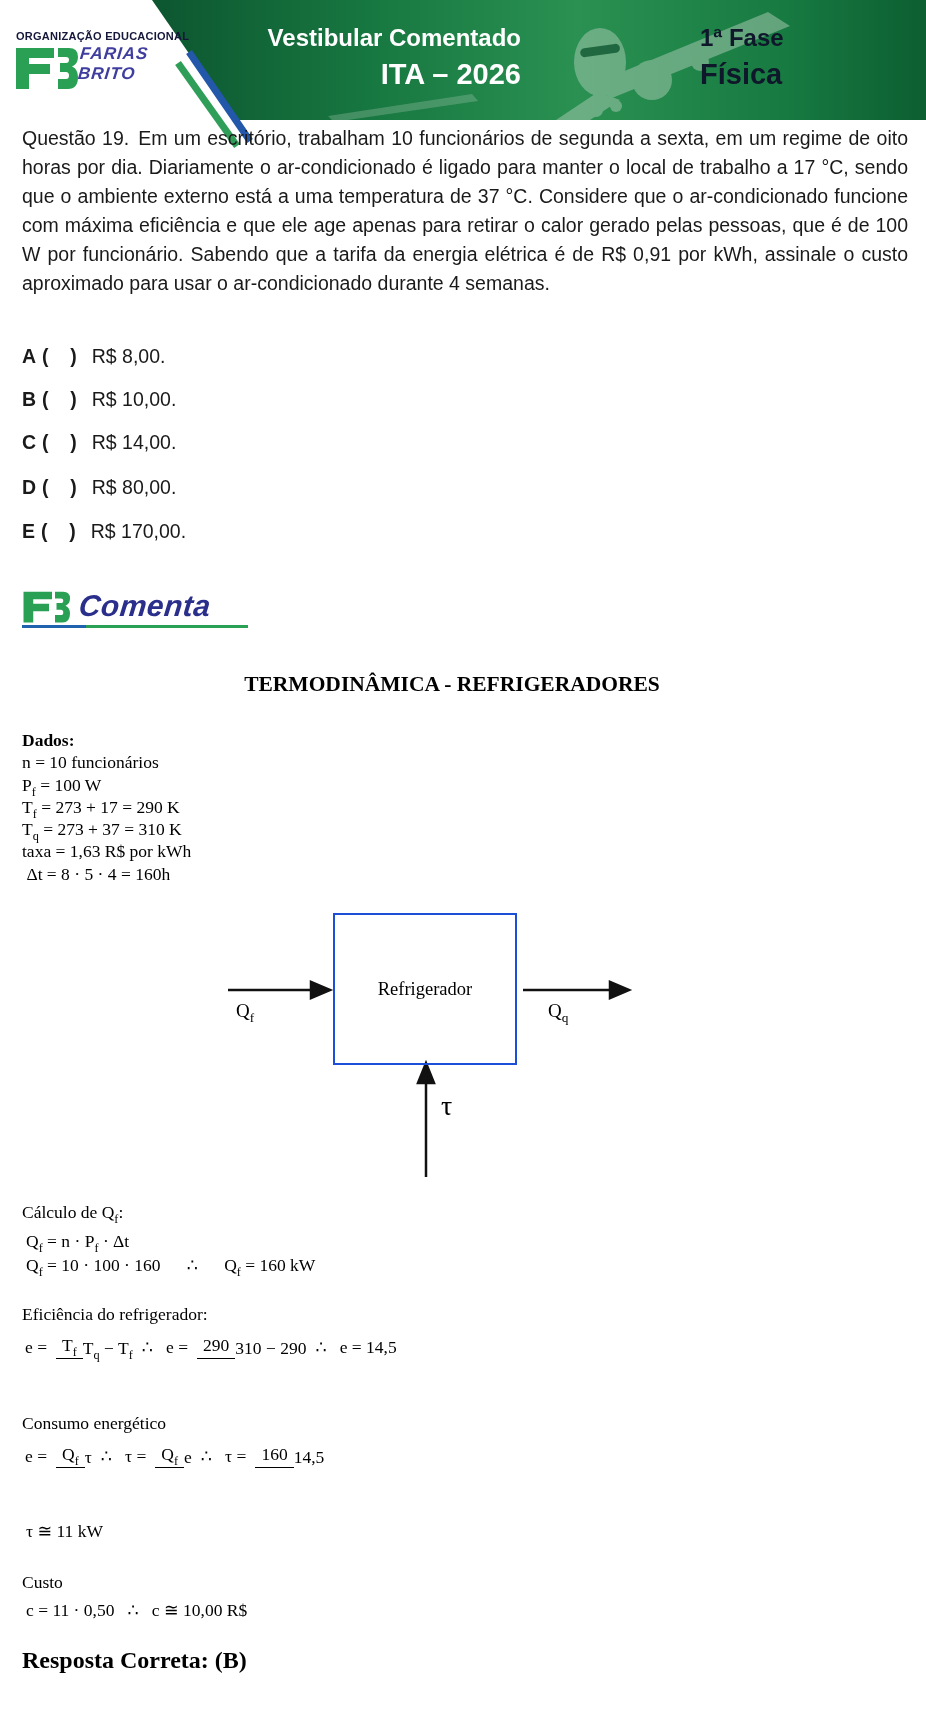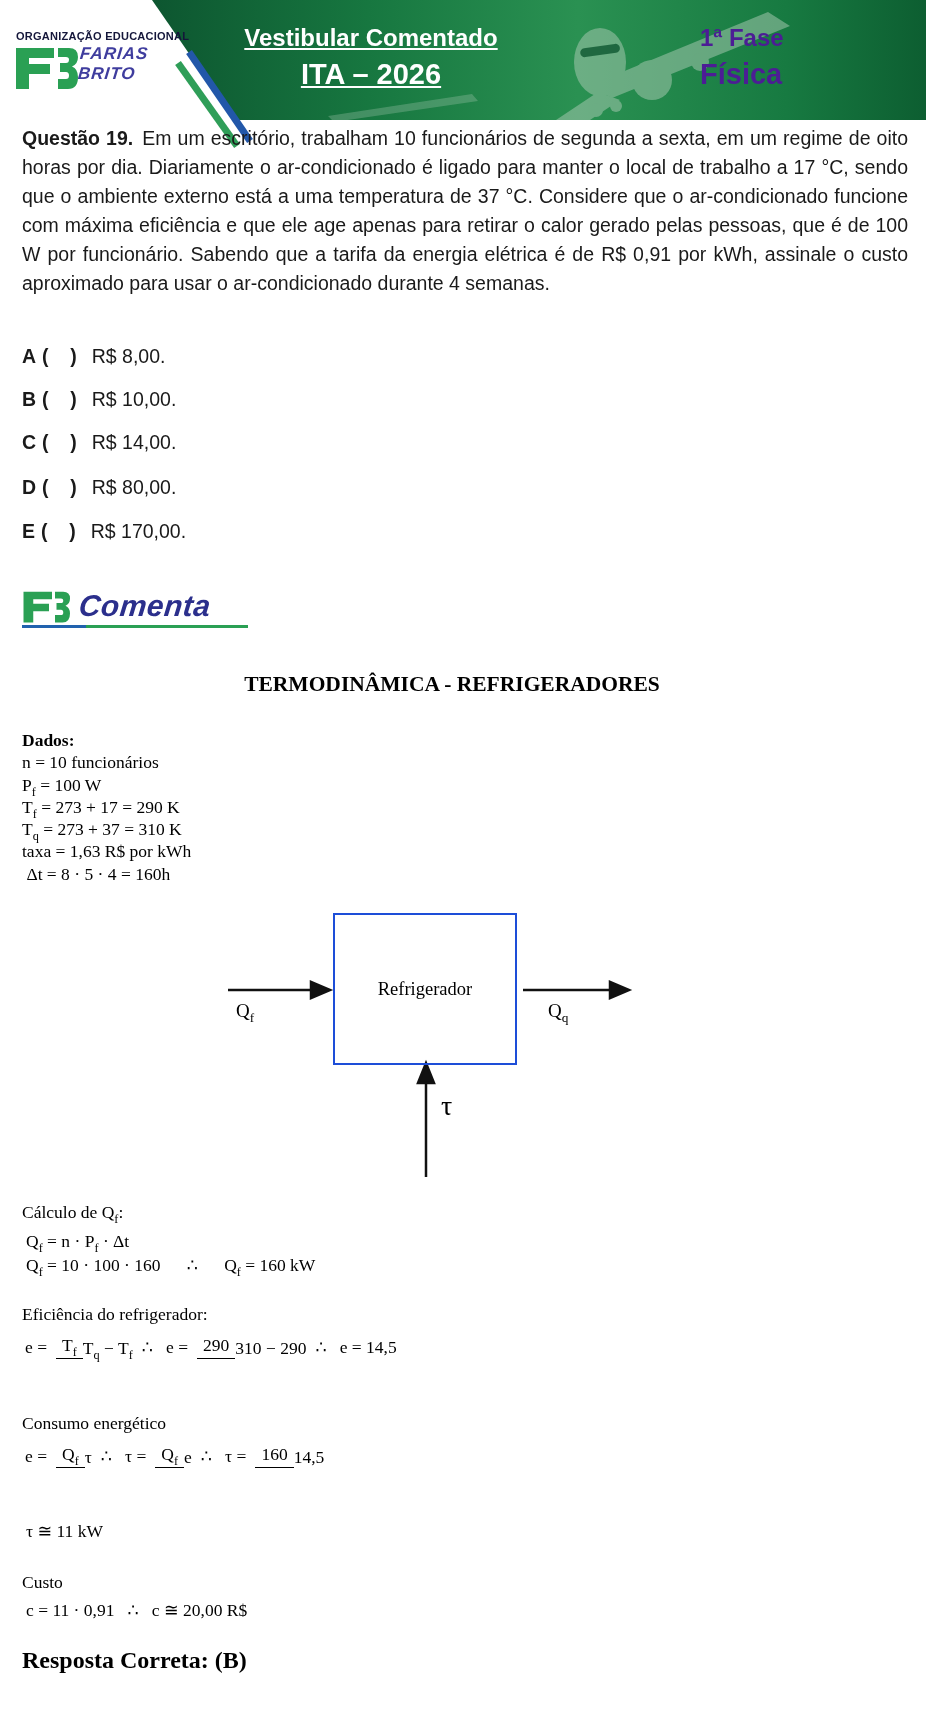--- a/index.html
+++ b/index.html
@@ -16,7 +16,7 @@
   .fb-mark{position:absolute;}
   .brand-text{position:absolute;top:44px;left:79px;font-weight:800;font-style:italic;
               color:#3f3d9e;font-size:17px;line-height:20px;letter-spacing:1px;transform:skewX(-6deg);}
-  .banner-center{position:absolute;top:24px;left:221px;width:300px;text-align:center;color:#fff;text-decoration:underline;}
+  .banner-center{position:absolute;top:24px;left:221px;width:300px;text-align:right;color:#fff;}
   .banner-title{font-size:24px;font-weight:bold;}
   .banner-exam{font-size:29px;font-weight:bold;margin-top:6px;}
   .banner-right{position:absolute;top:24px;left:700px;color:#4c1d95;}

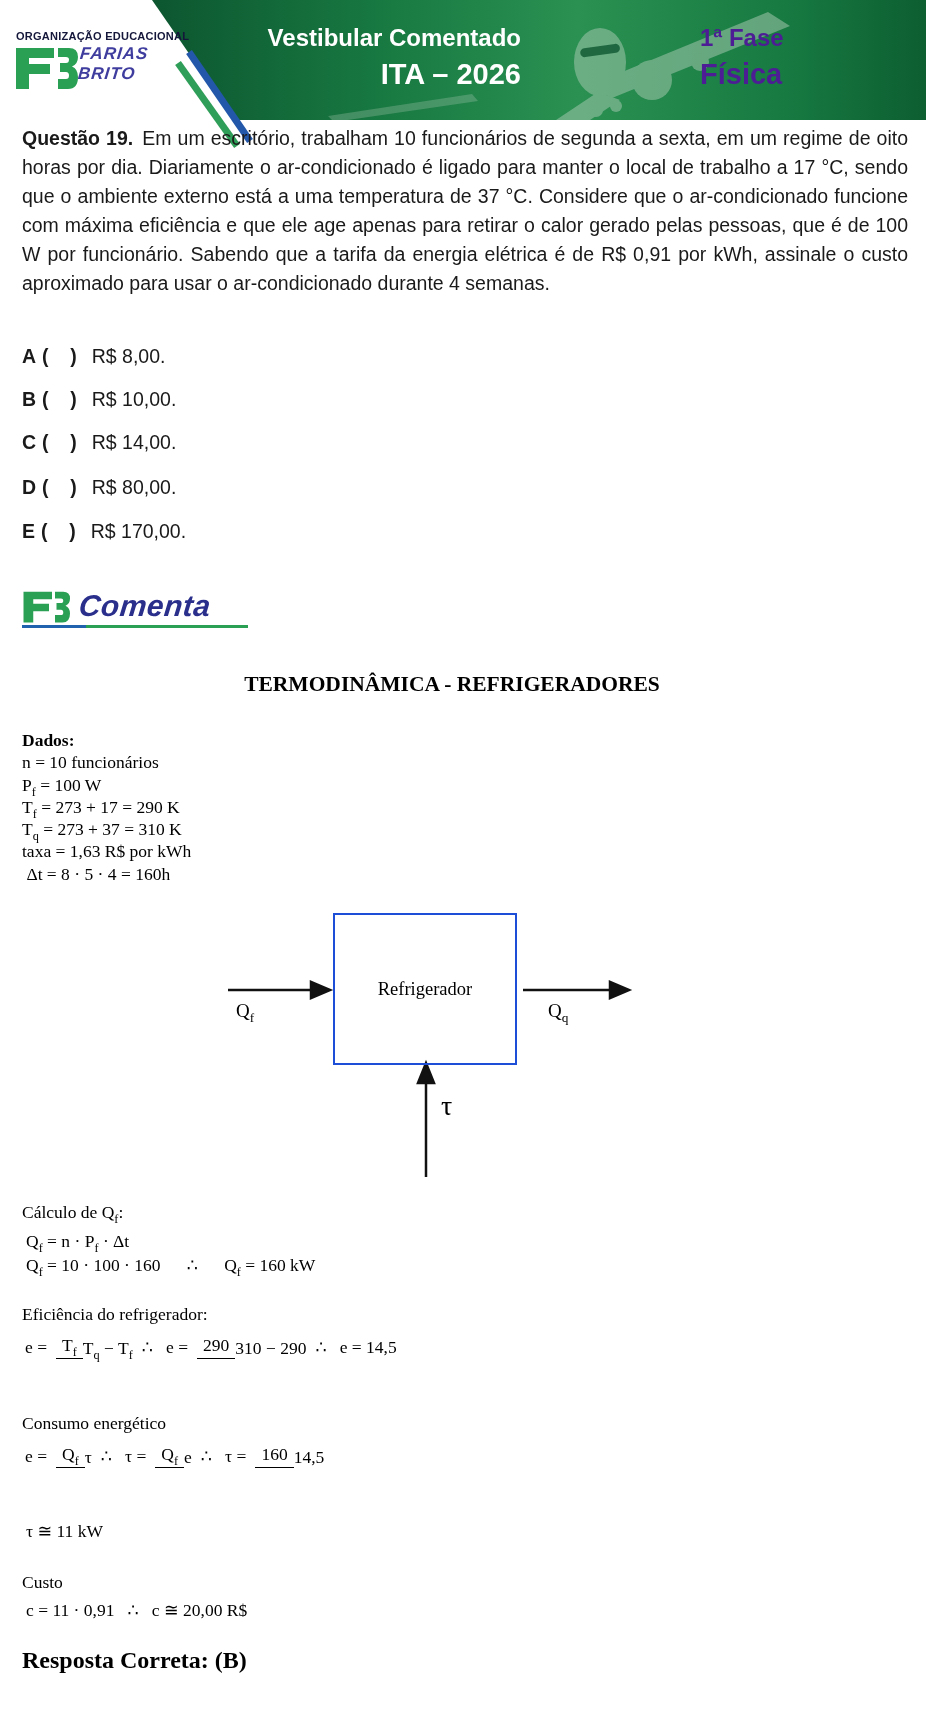--- a/index.html
+++ b/index.html
@@ -19,7 +19,7 @@
   .banner-center{position:absolute;top:24px;left:221px;width:300px;text-align:right;color:#fff;}
   .banner-title{font-size:24px;font-weight:bold;}
   .banner-exam{font-size:29px;font-weight:bold;margin-top:6px;}
-  .banner-right{position:absolute;top:24px;left:700px;color:#4c1d95;}
+  .banner-right{position:absolute;top:24px;left:700px;color:#0f172a;}
   .banner-phase{font-size:24px;font-weight:bold;}
   .banner-subject{font-size:29px;font-weight:bold;margin-top:6px;}
 

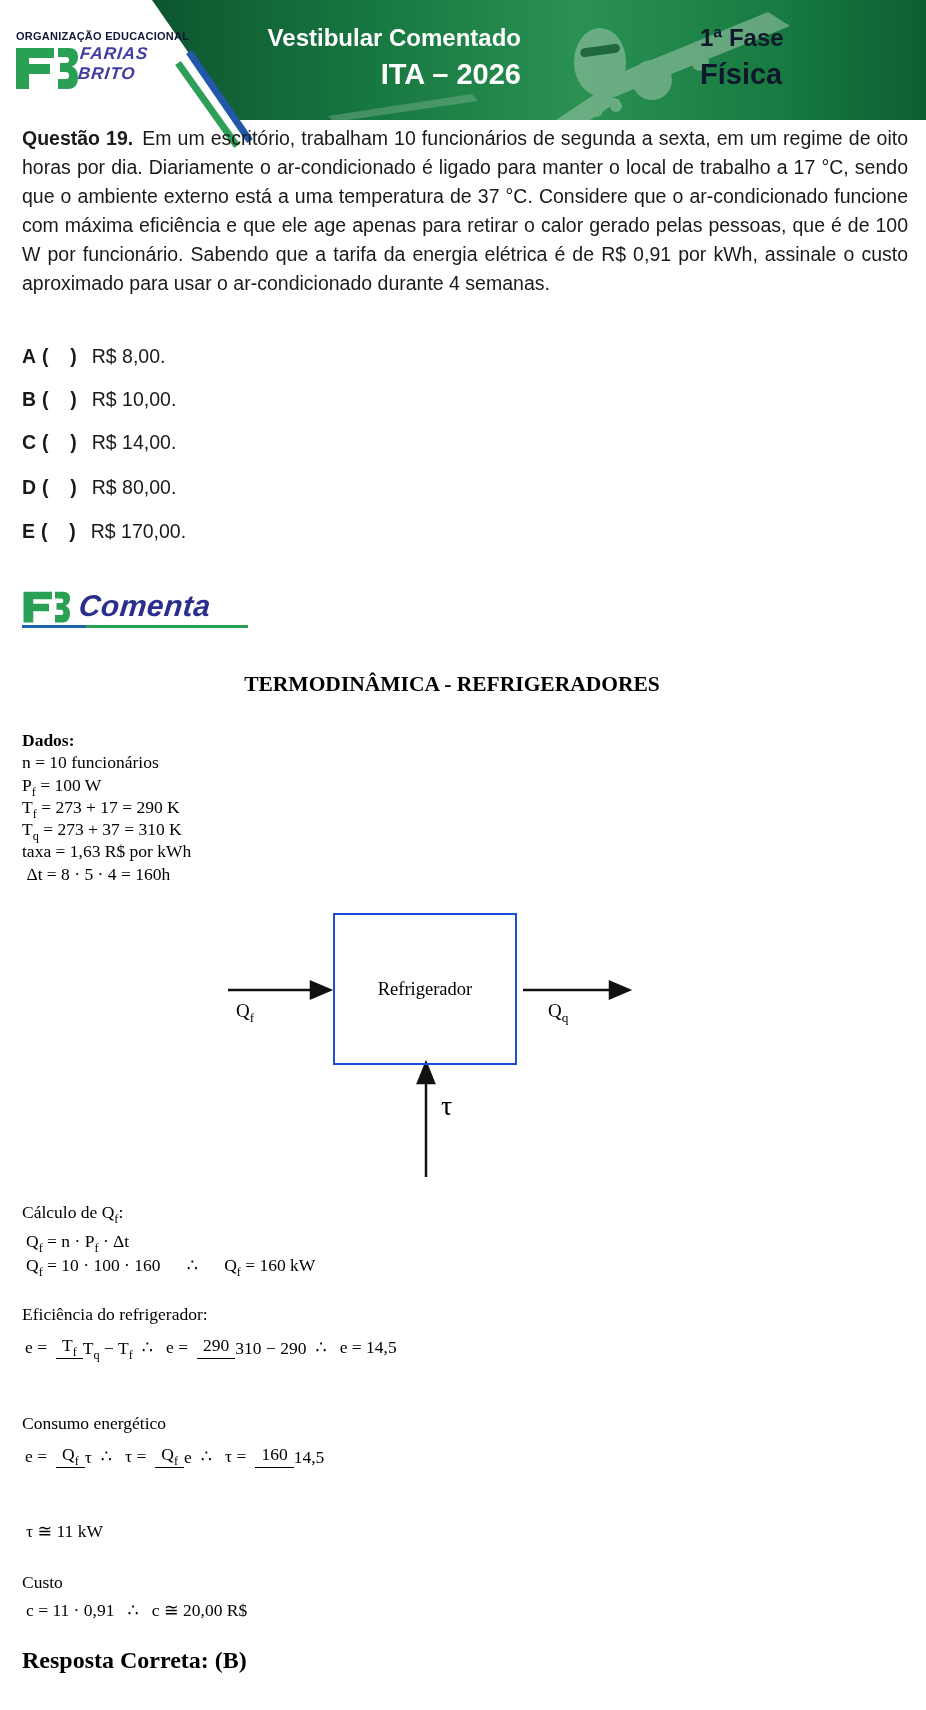--- a/index.html
+++ b/index.html
@@ -26,7 +26,7 @@
   
   .question{position:absolute;top:124px;left:22px;width:886px;margin:0;
             font-size:19.5px;line-height:29px;text-align:justify;}
-  .qnum{font-weight:bold;}
+  .qnum{font-weight:normal;}
   .qbody{margin-left:9px;}
   .option{position:absolute;left:22px;height:24px;display:flex;align-items:baseline;
           font-size:19.5px;white-space:pre;}

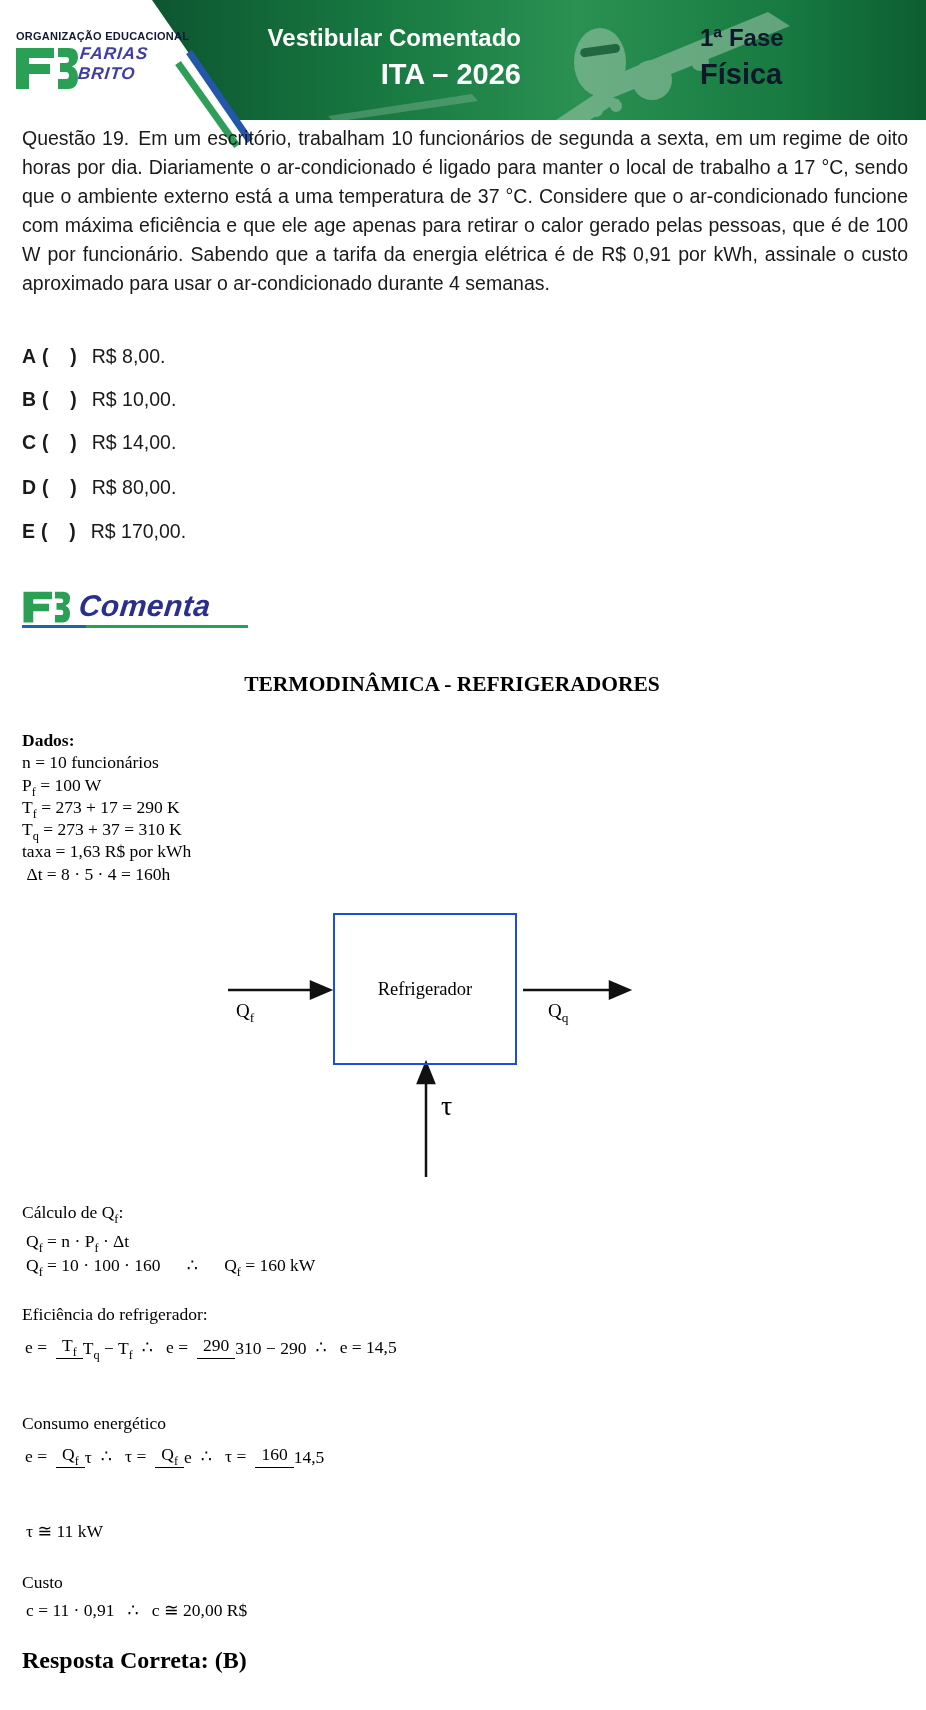--- a/index.html
+++ b/index.html
@@ -249,7 +249,7 @@
 
   <div class="eq-block serif" style="top:1572px">
     <div class="eq-head">Custo</div>
-    <div class="eq-line" style="margin-top:5px">c = 11 · 0,91   ∴   c ≅ 20,00 R$</div>
+    <div class="eq-line" style="margin-top:5px">c = 11 · 0,50   ∴   c ≅ 10,00 R$</div>
   </div>
 
   <div class="answer serif">Resposta Correta: (B)</div>

